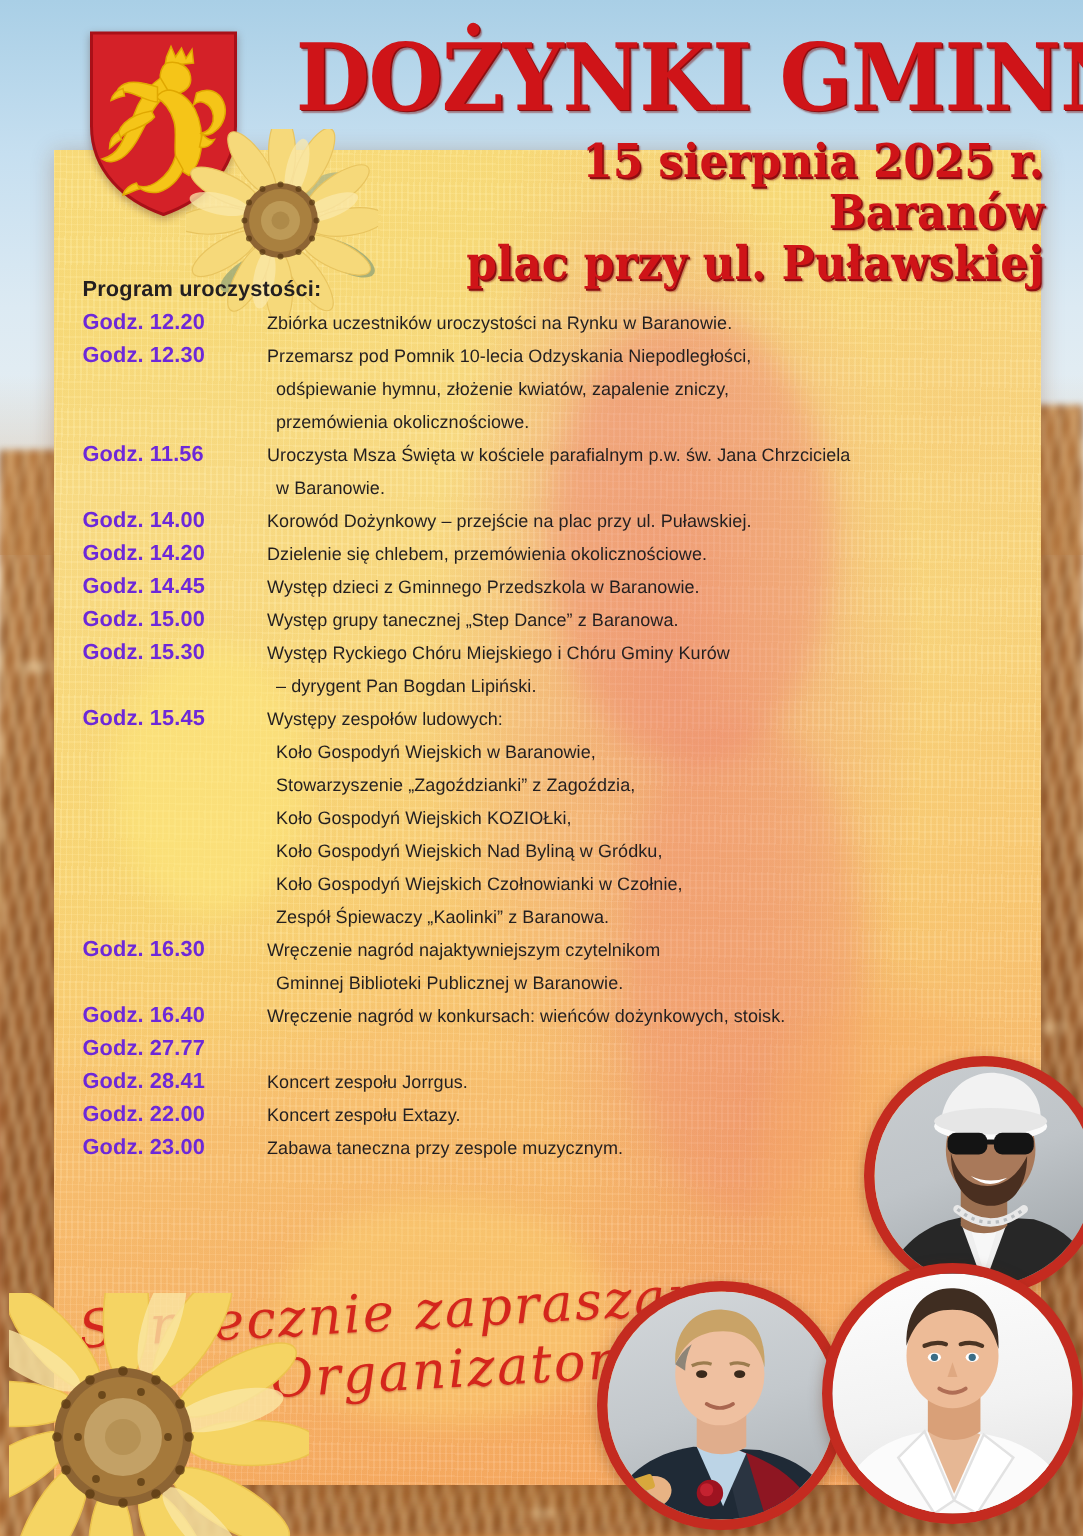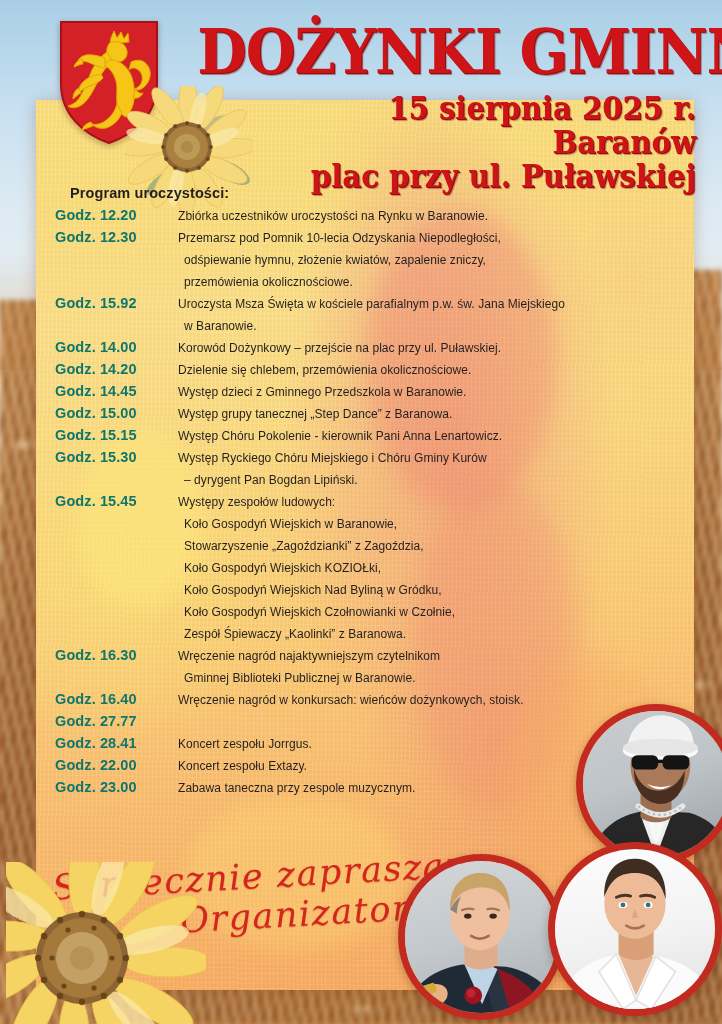--- a/index.html
+++ b/index.html
@@ -109,7 +109,7 @@
   
   .prog-head{
     position:absolute;left:55px;top:185px;
-    font-size:14.5px;font-weight:700;color:#231f20;letter-spacing:.1px;margin-left:15px;
+    font-size:14.5px;font-weight:700;color:#231f20;letter-spacing:.1px;
   }
   .prog-list{position:absolute;left:55px;top:207px;width:600px;}
   .row{display:flex;align-items:baseline;height:22px;}

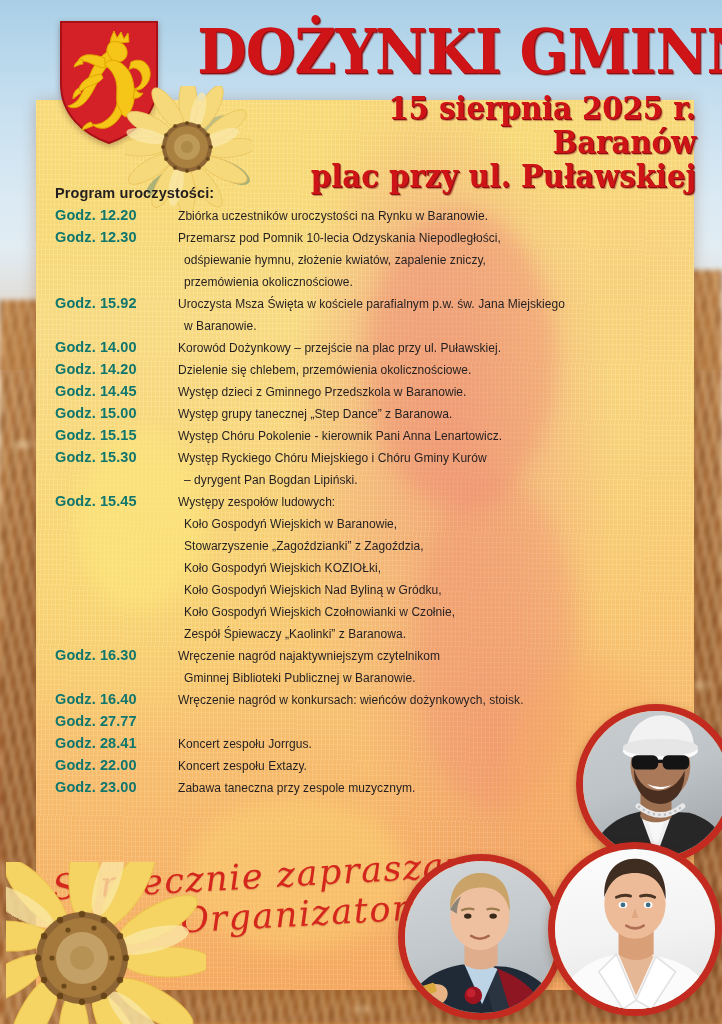--- a/index.html
+++ b/index.html
@@ -115,7 +115,7 @@
   .row{display:flex;align-items:baseline;height:22px;}
   .row .t{
     width:123px;flex:0 0 123px;
-    font-size:14.5px;font-weight:700;color:#0f766e;letter-spacing:.1px;
+    font-size:14.5px;font-weight:700;color:#6d28d9;letter-spacing:.1px;
     white-space:nowrap;
   }
   .row .d{

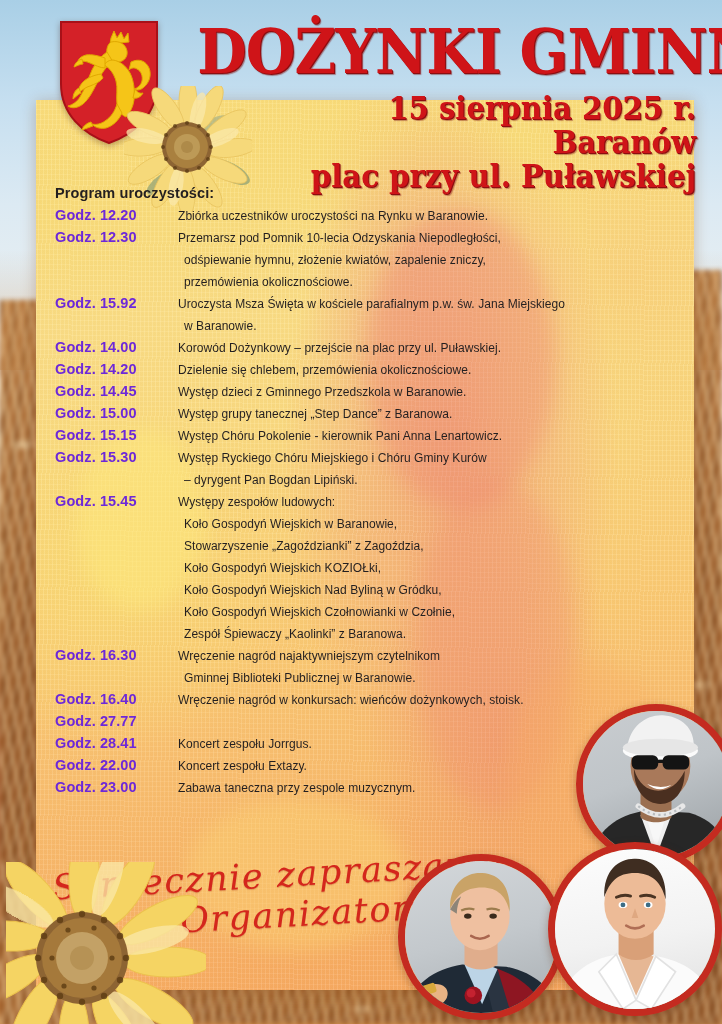--- a/index.html
+++ b/index.html
@@ -277,7 +277,7 @@
         <div class="d">przemówienia okolicznościowe.</div>
       </div>
       <div class="row">
-        <div class="t">Godz. 15.92</div>
+        <div class="t">Godz. 11.56</div>
         <div class="d">Uroczysta Msza Święta w kościele parafialnym p.w. św. Jana Miejskiego</div>
       </div>
       <div class="row cont indent">

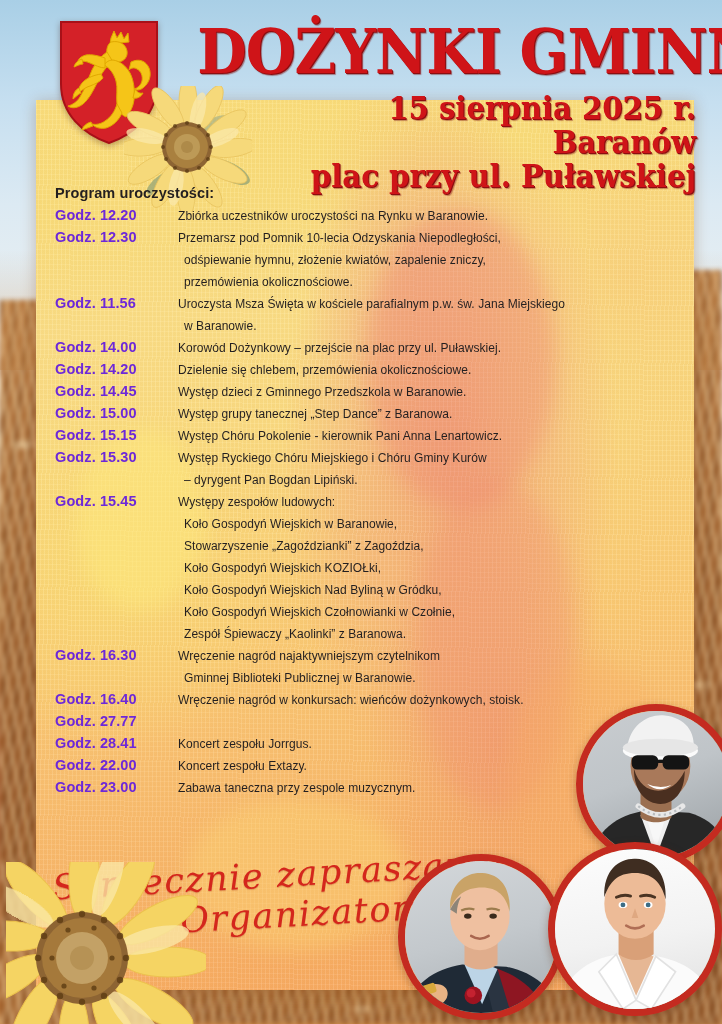--- a/index.html
+++ b/index.html
@@ -278,7 +278,7 @@
       </div>
       <div class="row">
         <div class="t">Godz. 11.56</div>
-        <div class="d">Uroczysta Msza Święta w kościele parafialnym p.w. św. Jana Miejskiego</div>
+        <div class="d">Uroczysta Msza Święta w kościele parafialnym p.w. św. Jana Chrzciciela</div>
       </div>
       <div class="row cont indent">
         <div class="t">Godz. 13.00</div>

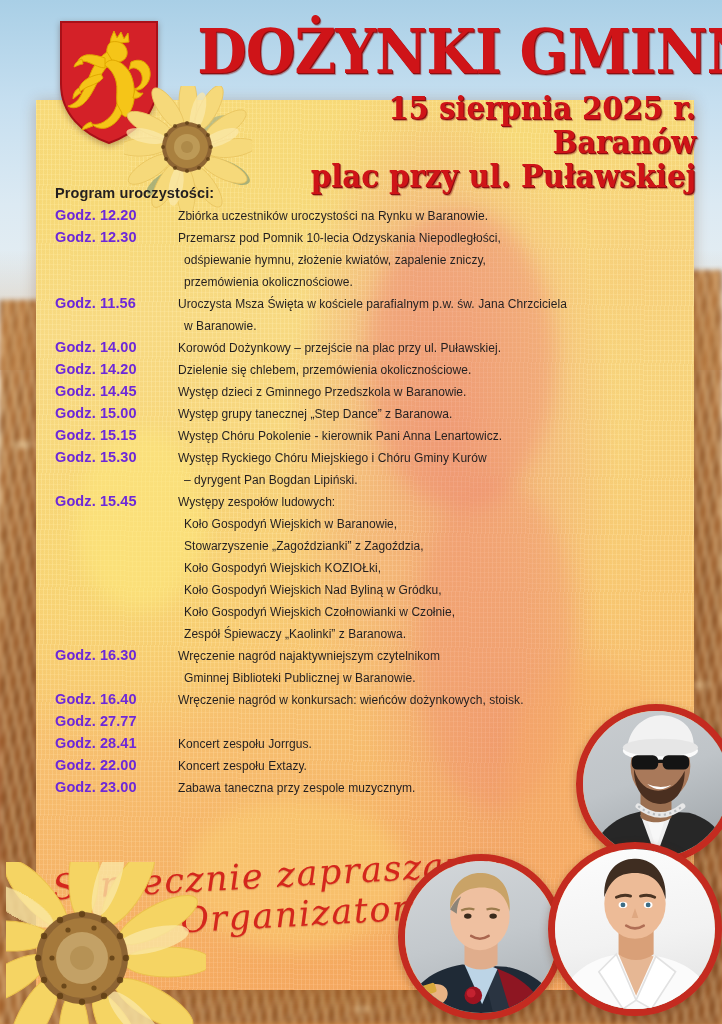--- a/index.html
+++ b/index.html
@@ -299,10 +299,6 @@
       <div class="row">
         <div class="t">Godz. 15.00</div>
         <div class="d">Występ grupy tanecznej „Step Dance” z Baranowa.</div>
-      </div>
-      <div class="row">
-        <div class="t">Godz. 15.15</div>
-        <div class="d">Występ Chóru Pokolenie - kierownik Pani Anna Lenartowicz.</div>
       </div>
       <div class="row">
         <div class="t">Godz. 15.30</div>

